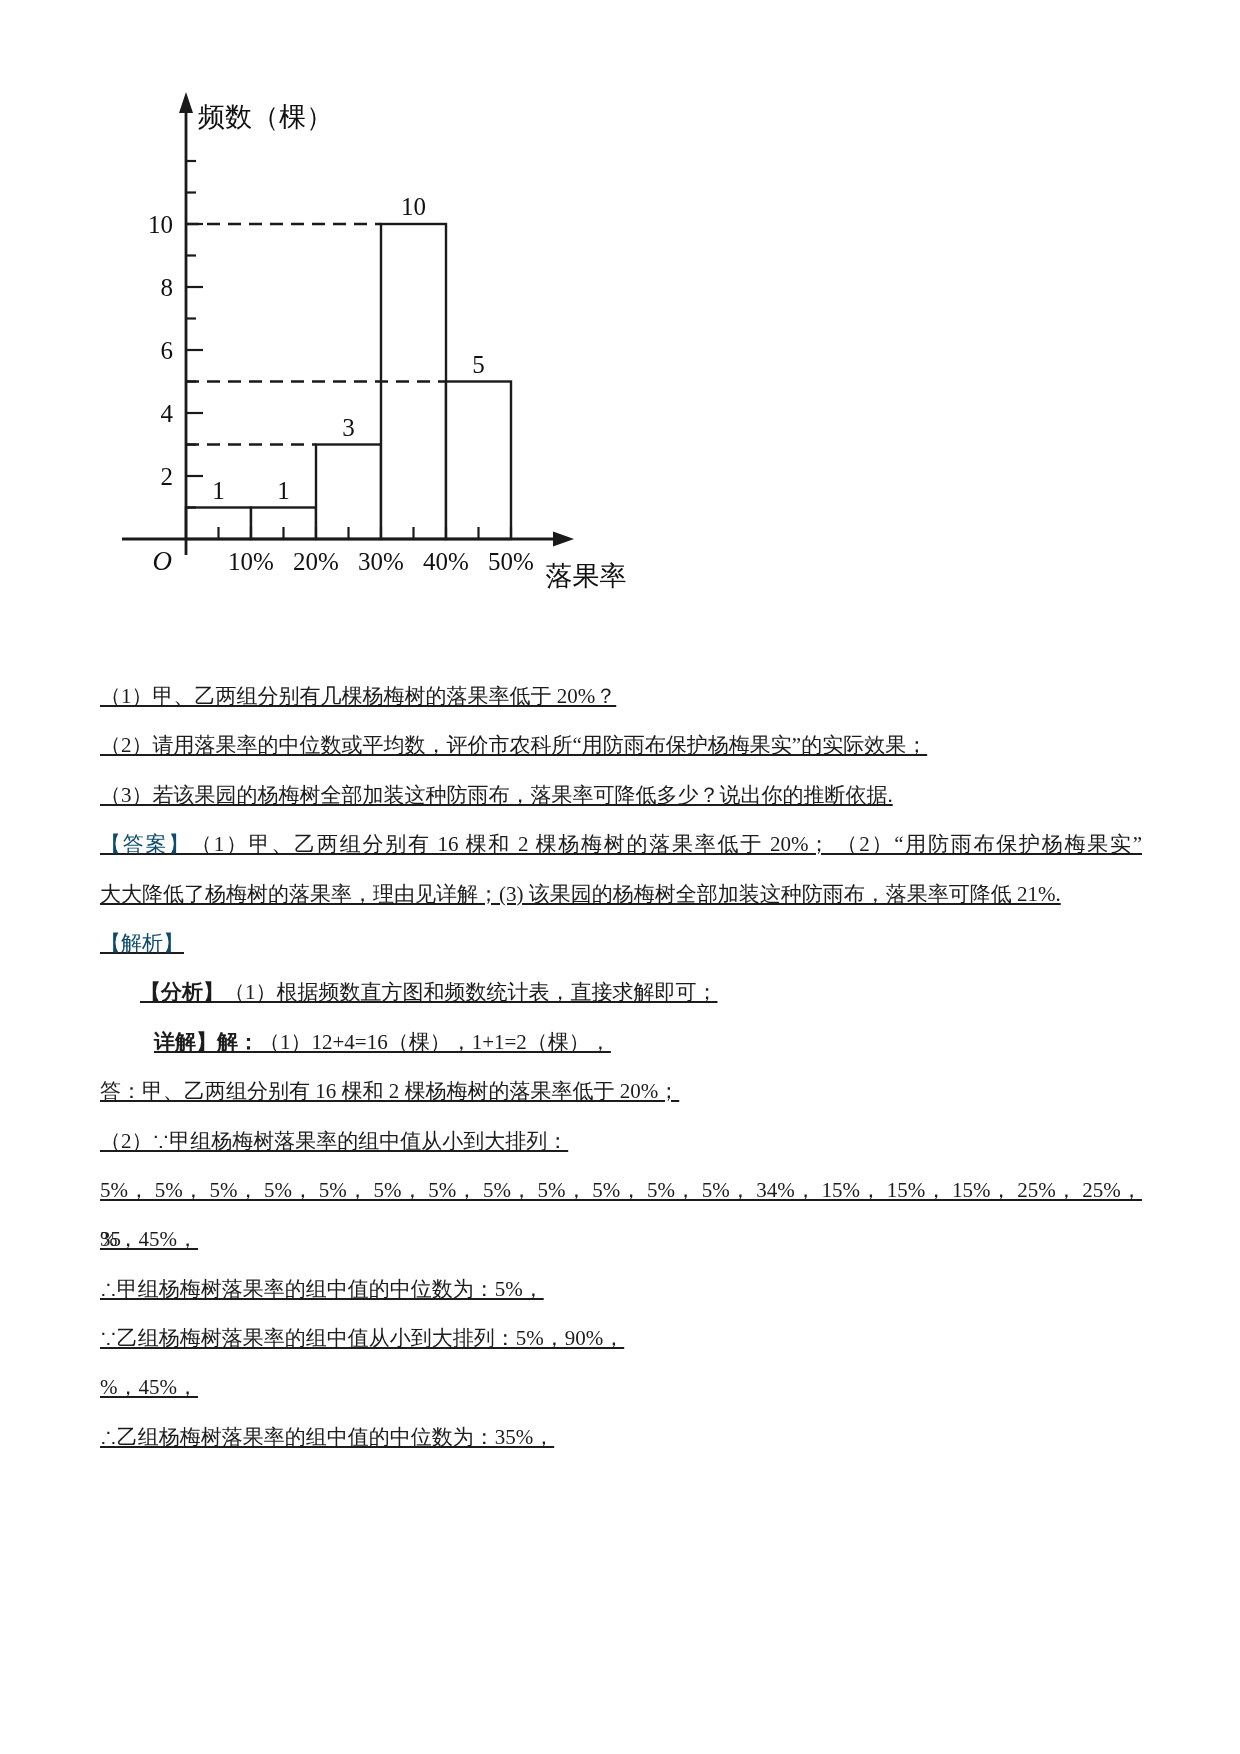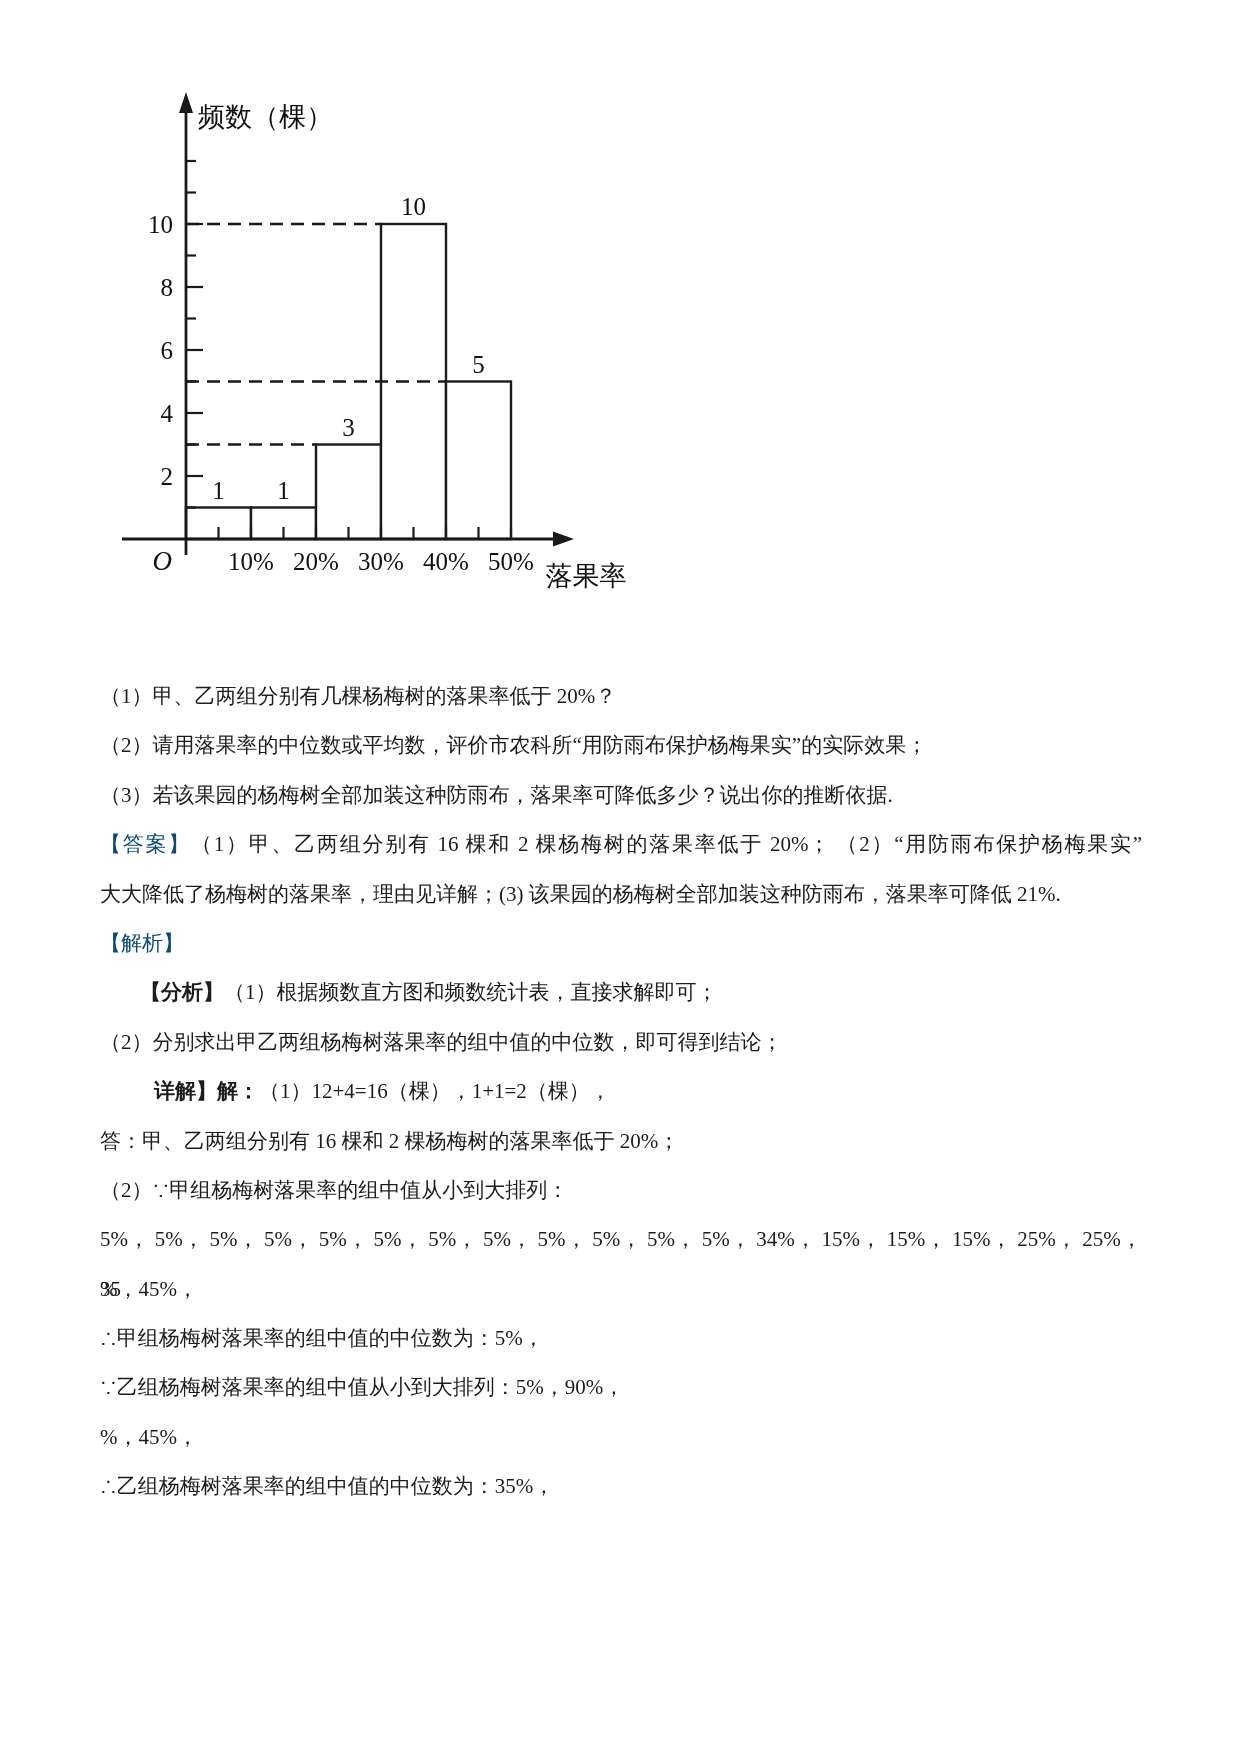--- a/index.html
+++ b/index.html
@@ -21,7 +21,7 @@
   
   .text-block{position:absolute;left:100px;top:672px;width:1042px;}
   .line{margin:0;height:49.4px;line-height:49.4px;font-size:21px;
-        white-space:nowrap;overflow:visible;}
+        white-space:nowrap;overflow:visible;text-decoration:underline;}
   .j{white-space:normal;text-align:justify;text-align-last:justify;}
   .blue{color:#0c4a6e;}
   .bold{font-weight:bold;margin-left:40px;}

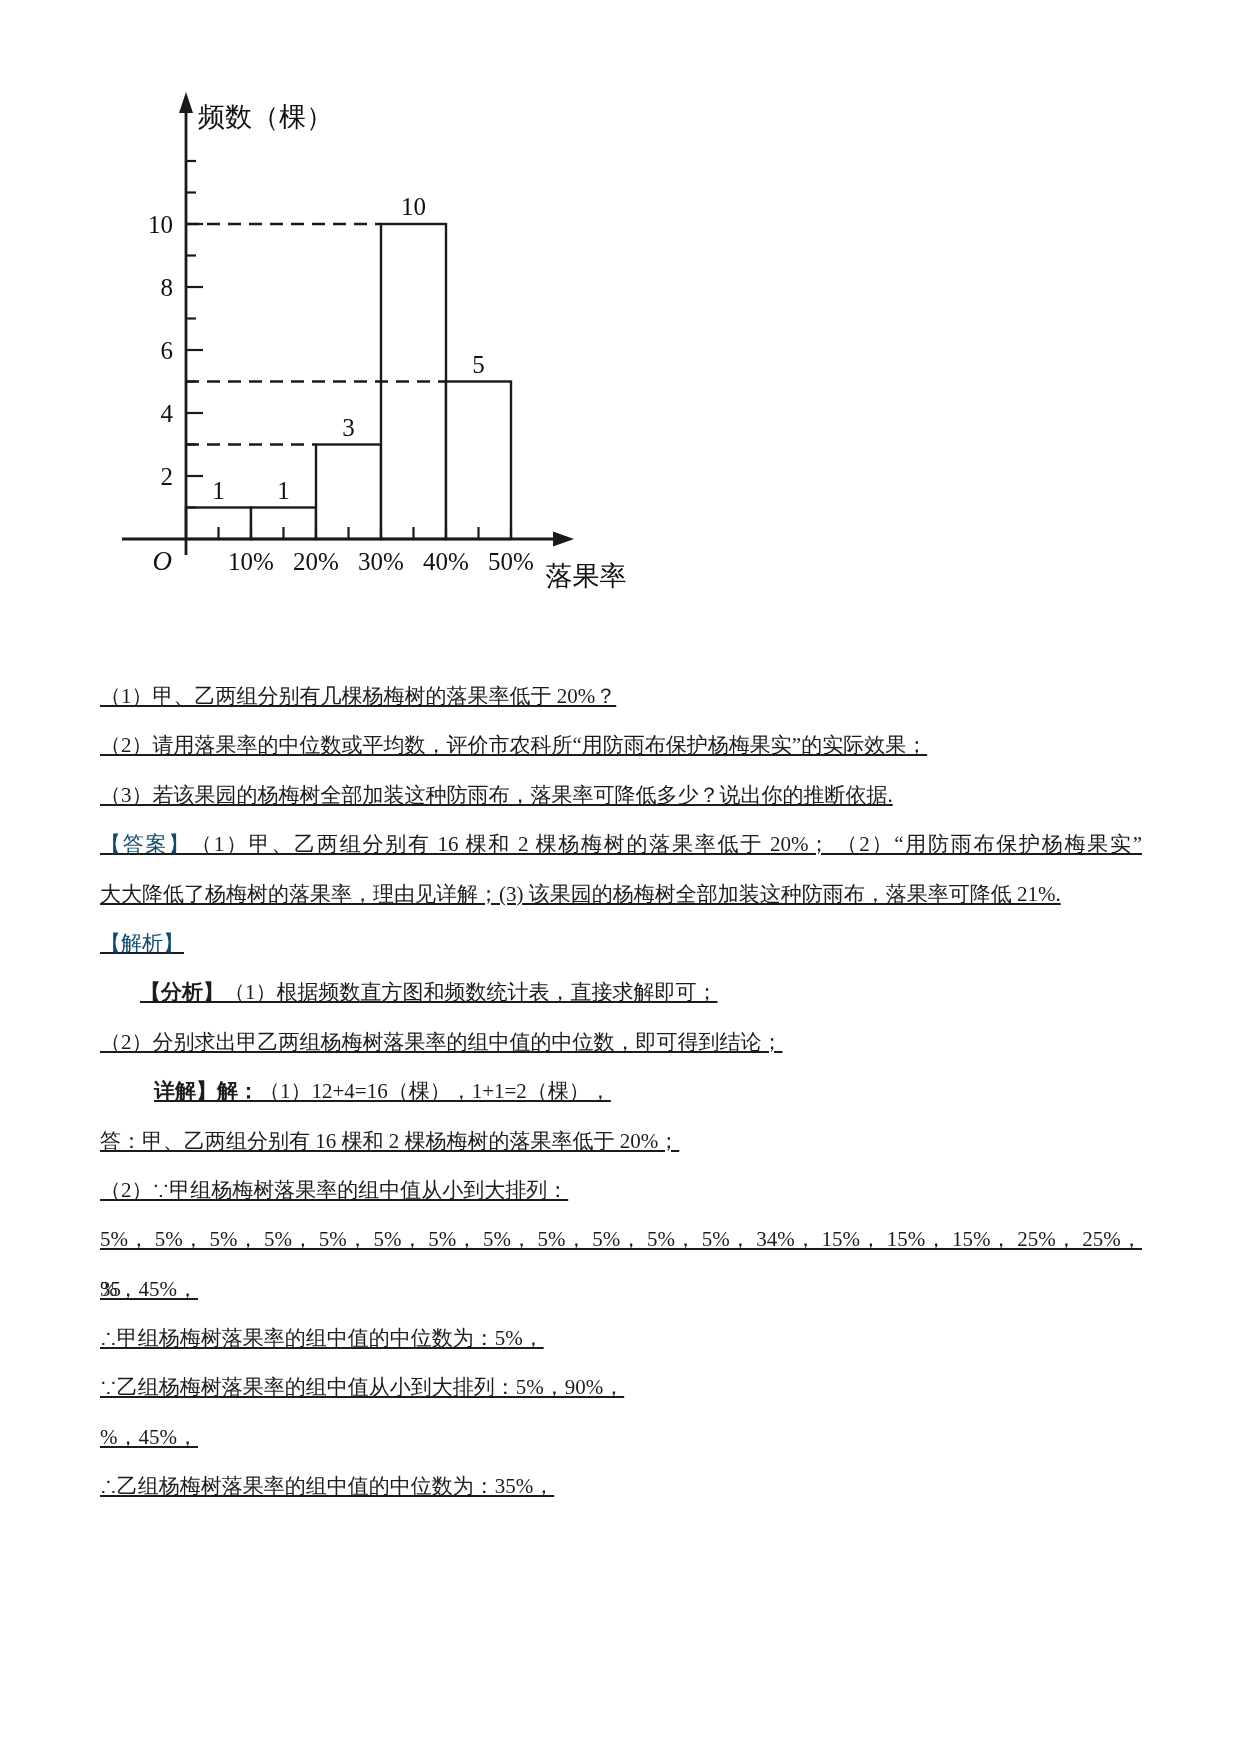--- a/index.html
+++ b/index.html
@@ -103,7 +103,6 @@
     <p class="line">大大降低了杨梅树的落果率，理由见详解；(3) 该果园的杨梅树全部加装这种防雨布，落果率可降低 21%.</p>
     <p class="line"><span class="blue">【解析】</span></p>
     <p class="line"><span class="bold">【分析】</span><span>（1）根据频数直方图和频数统计表，直接求解即可；</span></p>
-    <p class="line">（2）分别求出甲乙两组杨梅树落果率的组中值的中位数，即可得到结论；</p>
     <p class="line indent"><span class="bold">详解】解：</span><span>（1）12+4=16（棵），1+1=2（棵），</span></p>
     <p class="line">答：甲、乙两组分别有 16 棵和 2 棵杨梅树的落果率低于 20%；</p>
     <p class="line">（2）∵甲组杨梅树落果率的组中值从小到大排列：</p>

